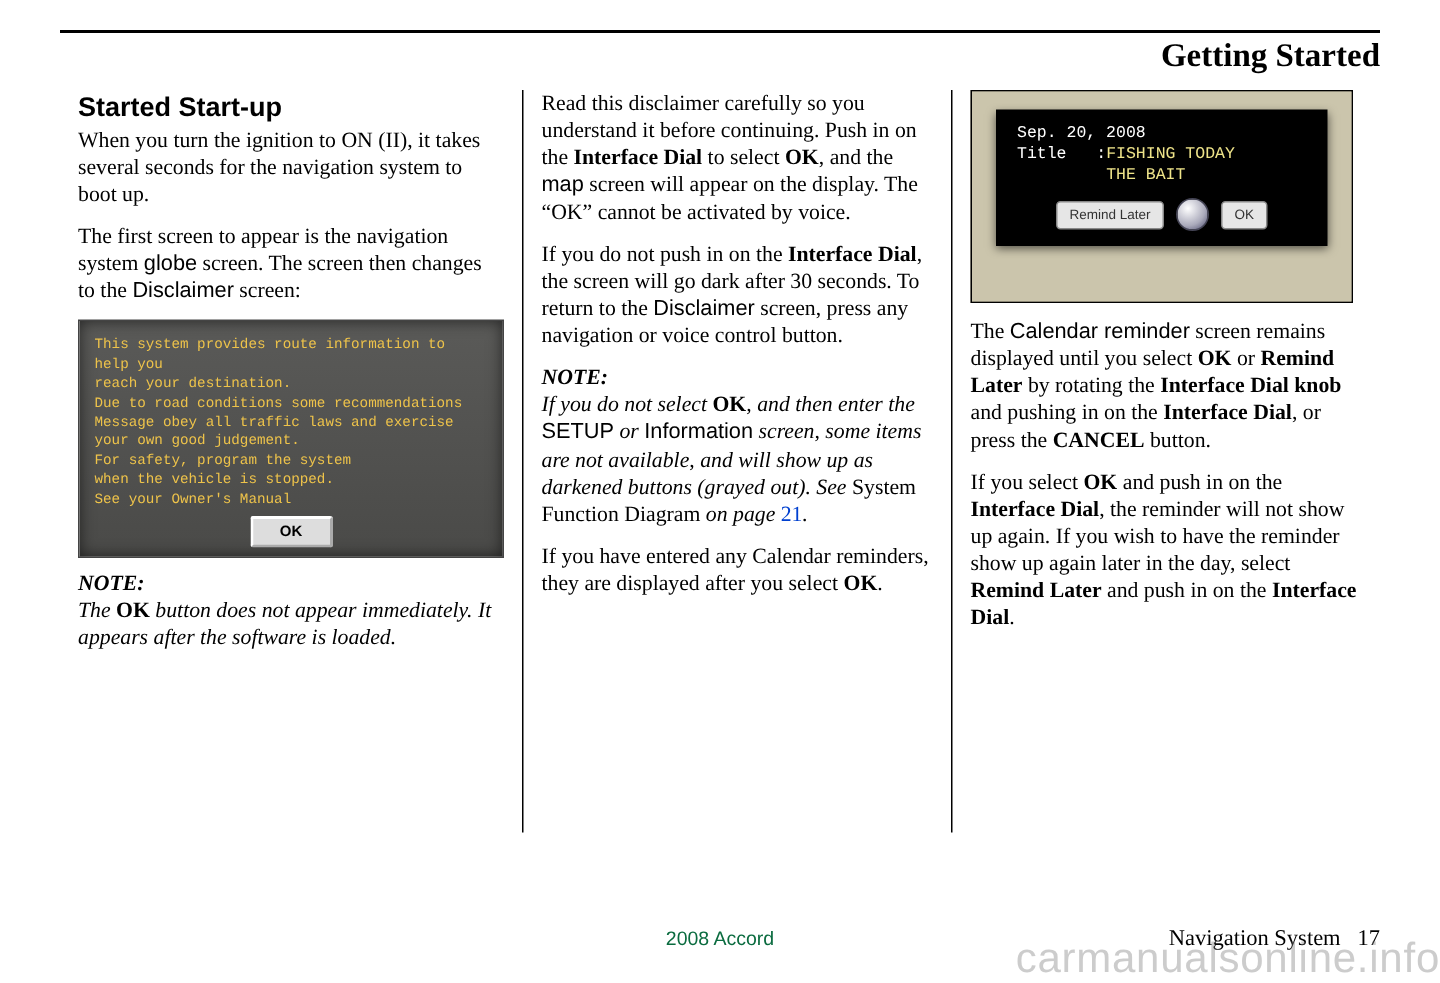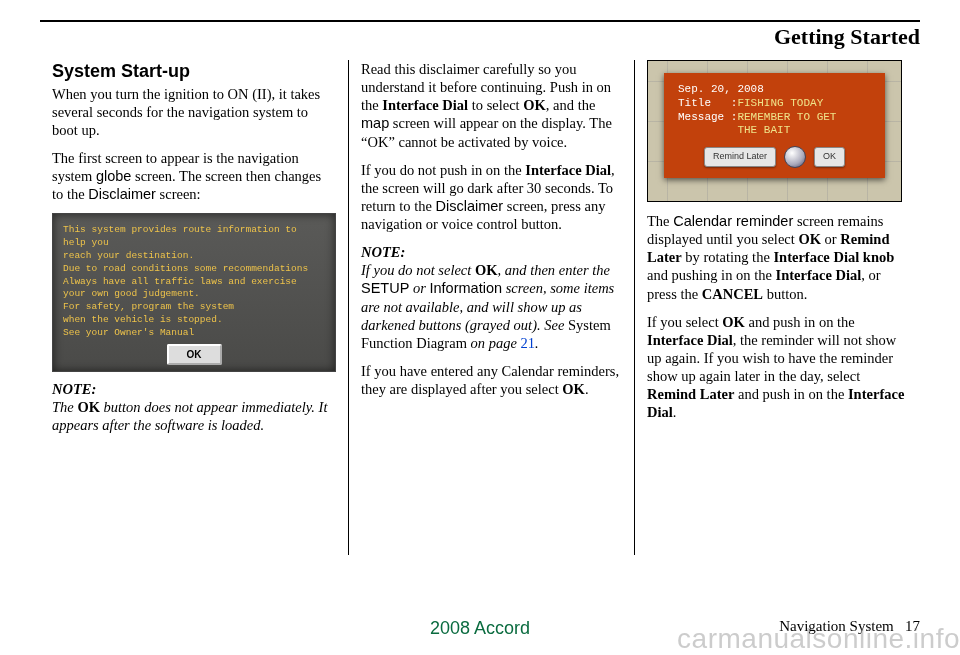--- a/index.html
+++ b/index.html
@@ -166,7 +166,7 @@
 <div class="columns">
 
   <div class="col">
-    <div class="section-title">System Start-up</div>
+    <div class="section-title">Started Start-up</div>
     <p>When you turn the ignition to ON (II), it takes several seconds for the navigation system to boot up.</p>
     <p>
       <span>The first screen to appear is the navigation system </span><span class="sans">globe</span><span> screen. The screen then changes to the </span><span class="sans">Disclaimer</span><span> screen:</span>

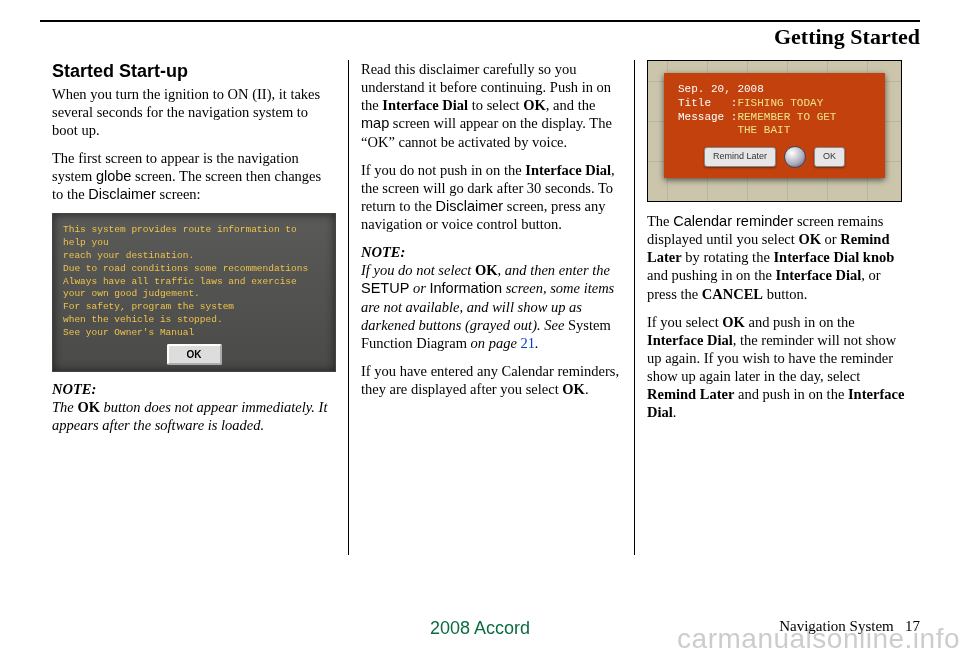--- a/index.html
+++ b/index.html
@@ -95,7 +95,7 @@
     .popup {
       position: absolute;
       top: 12px; left: 16px; right: 16px;
-      background: #c2410c;
+      background: #000000;
       box-shadow: 0 2px 6px rgba(0,0,0,0.6);
       padding: 10px 14px 10px 14px;
       color: #fff;

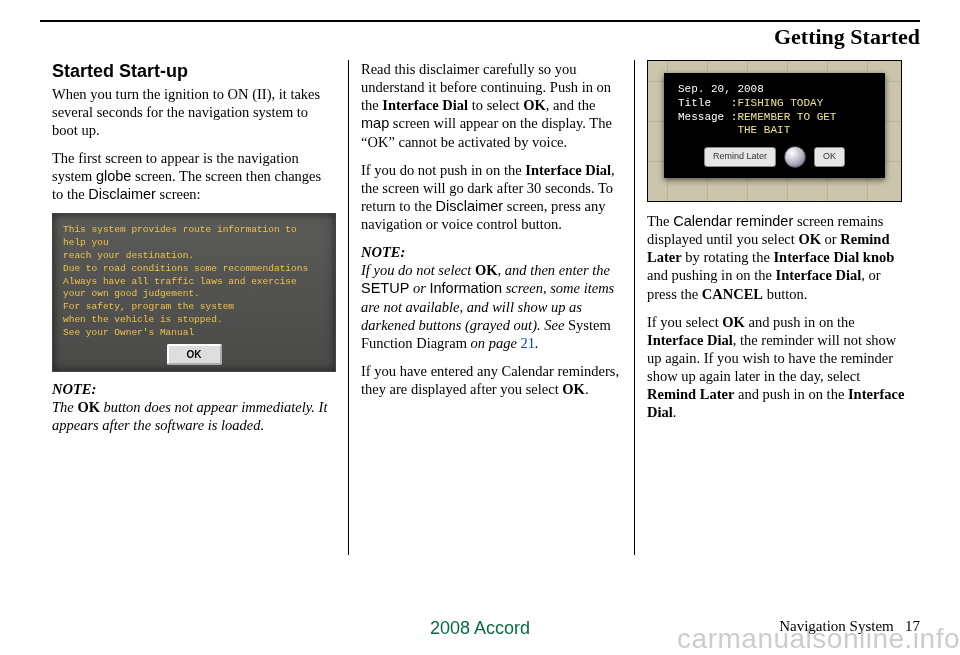--- a/index.html
+++ b/index.html
@@ -218,7 +218,6 @@
       <div class="popup">
         <div class="popup-row">Sep. 20, 2008</div>
         <div class="popup-row"><span>Title   :</span><span class="values">FISHING TODAY</span></div>
-        <div class="popup-row"><span>Message :</span><span class="values">REMEMBER TO GET</span></div>
         <div class="popup-row"><span>         </span><span class="values">THE BAIT</span></div>
         <div class="btn-row">
           <span class="pill-btn">Remind Later</span>

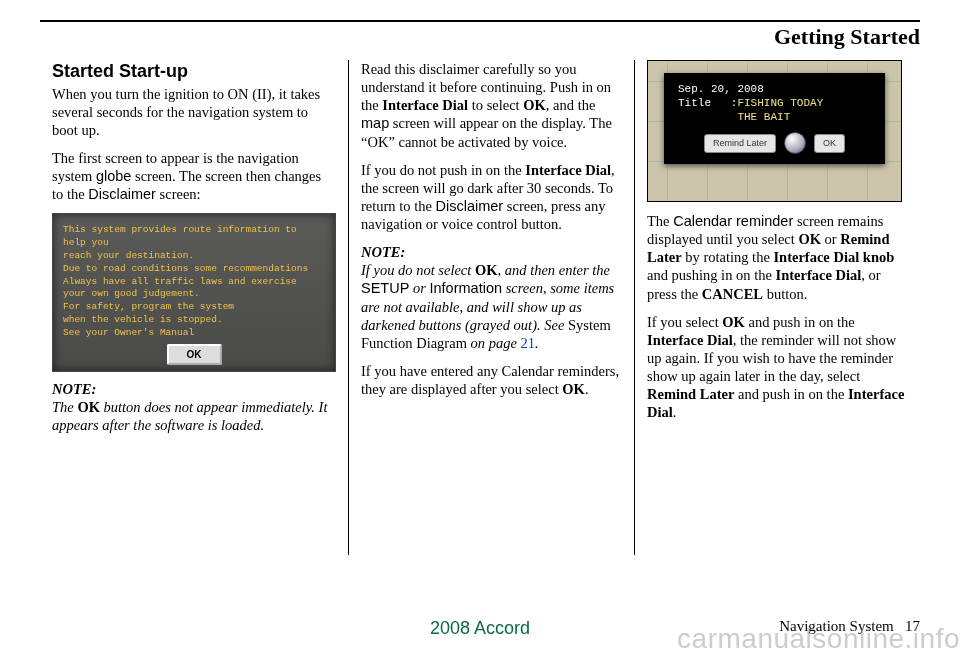--- a/index.html
+++ b/index.html
@@ -176,7 +176,7 @@
       <div>This system provides route information to help you</div>
       <div>reach your destination.</div>
       <div>Due to road conditions some recommendations</div>
-      <div>Always have all traffic laws and exercise</div>
+      <div>Message obey all traffic laws and exercise</div>
       <div>your own good judgement.</div>
       <div>For safety, program the system</div>
       <div>when the vehicle is stopped.</div>

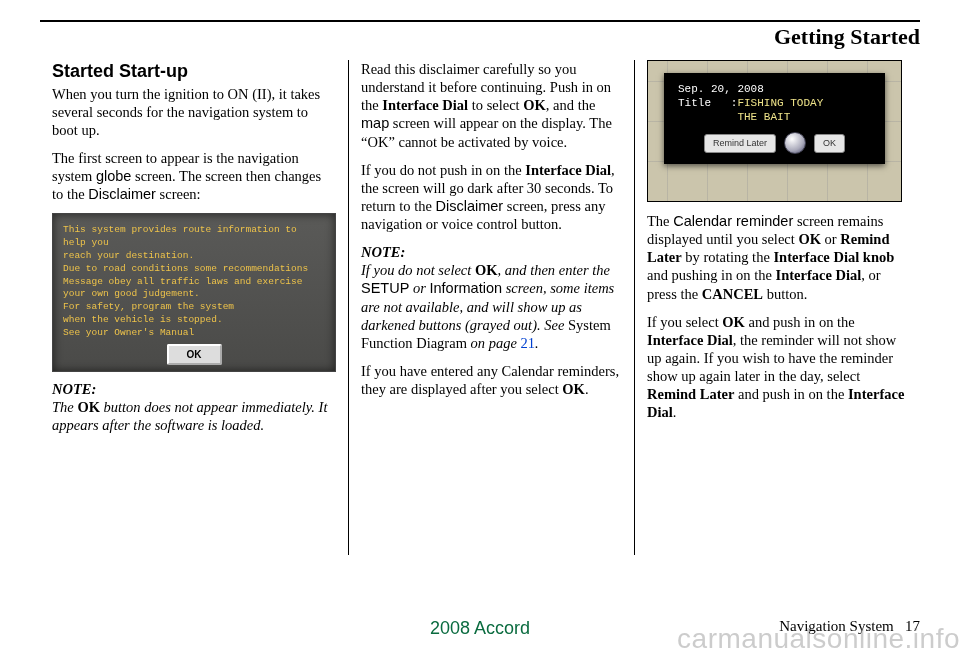--- a/index.html
+++ b/index.html
@@ -140,7 +140,7 @@
       transform: translateX(-50%);
       font-family: Arial, Helvetica, sans-serif;
       color: #0a6b3f;
-      font-size: 18px;
+      font-size: 13px;
     }
     .footer .right {
       margin-left: auto;

